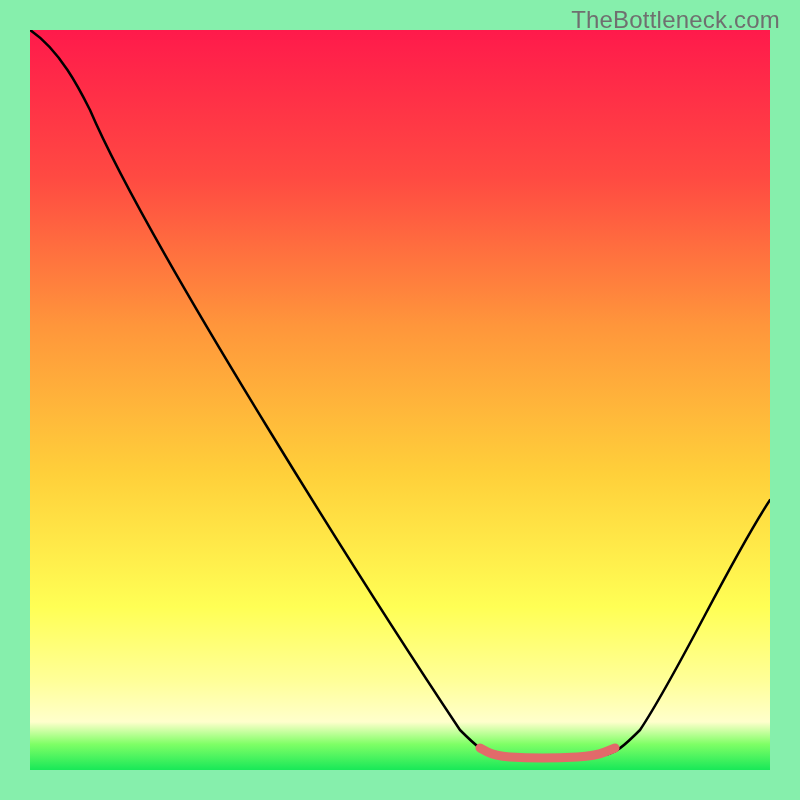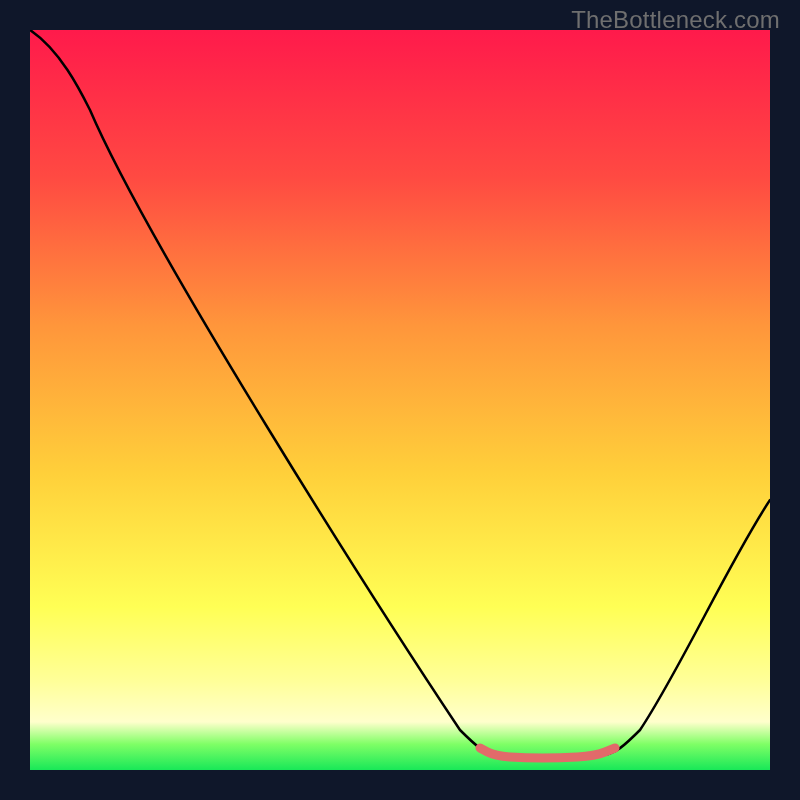--- a/index.html
+++ b/index.html
@@ -17,7 +17,7 @@
     top: 0;
     width: 800px;
     height: 800px;
-    background: #0f172a;
+    background: #86efac;
   }
   .plot {
     position: absolute;

